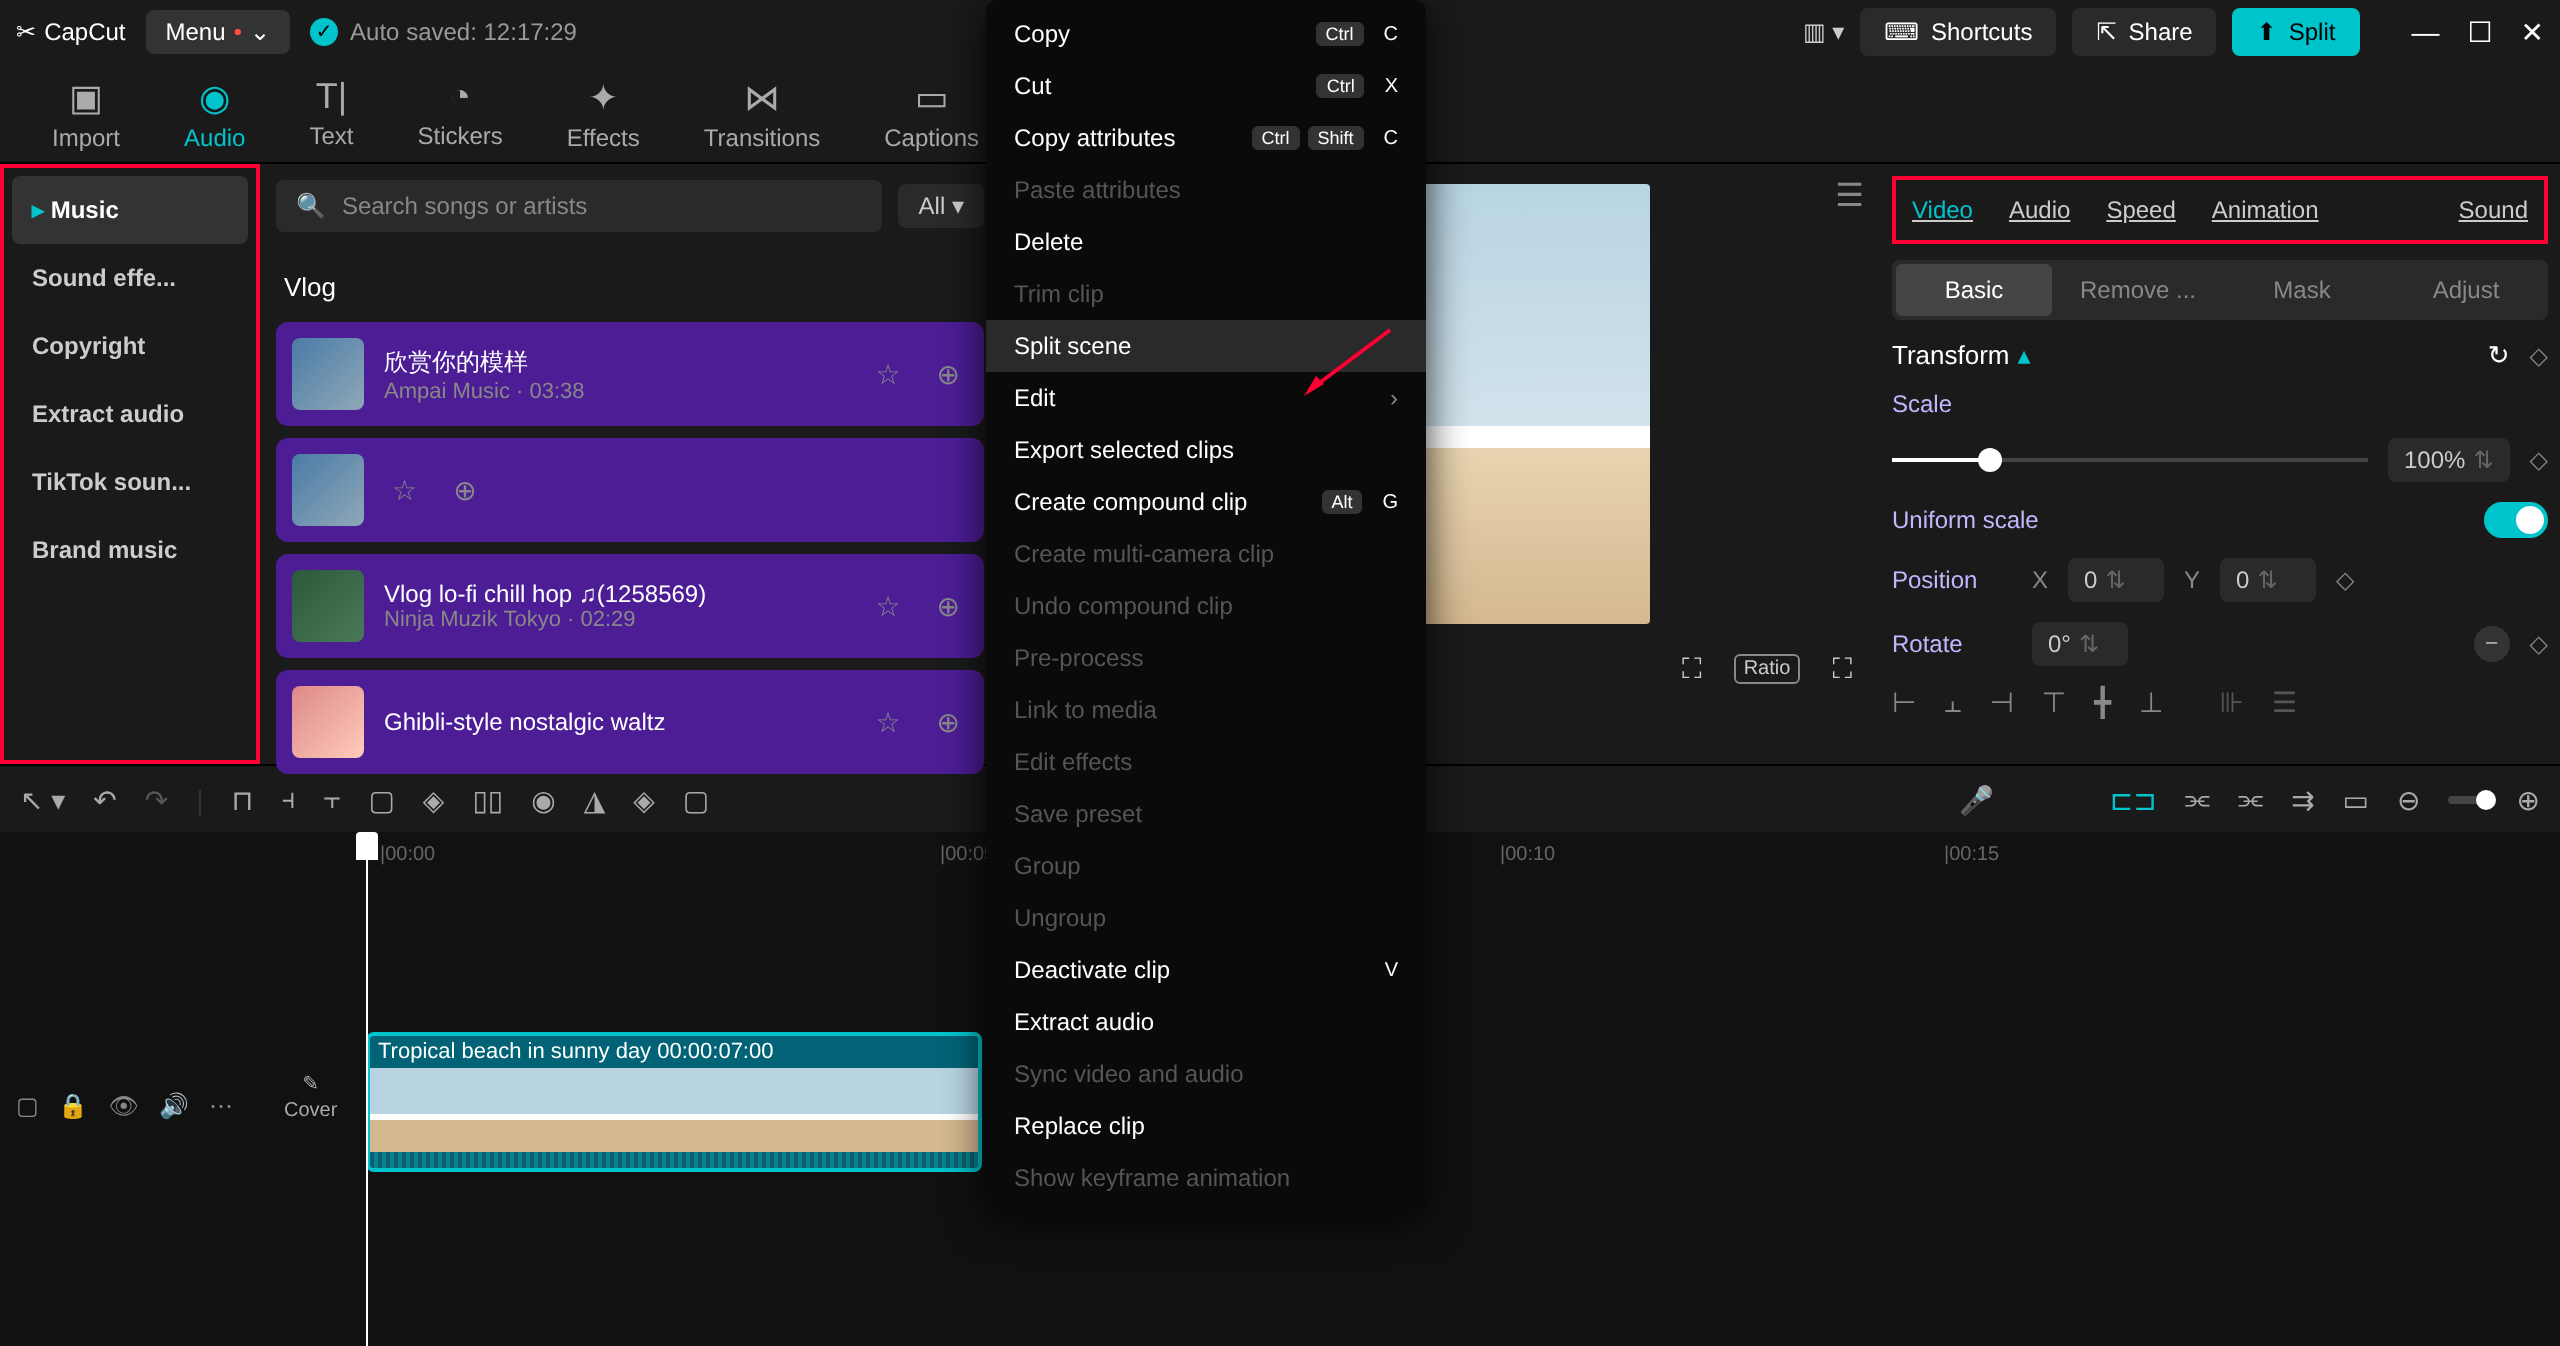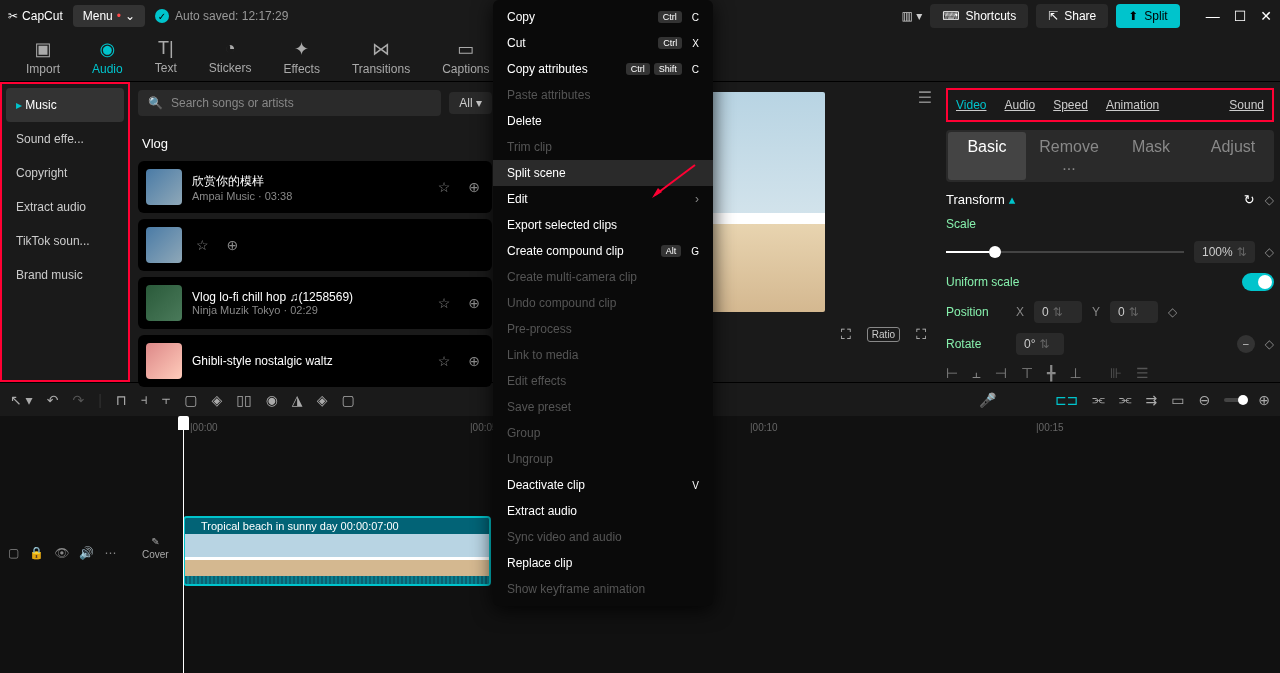--- a/index.html
+++ b/index.html
@@ -23,7 +23,7 @@
 .content-area { display: flex; height: 300px; }
 
 .left-panel { width: 130px; background: #1a1a1a; border: 2px solid #ff0033; padding: 4px; }
-.lp-item { padding: 10px 10px; color: #ccc; font-size: 12px; border-radius: 4px; white-space: nowrap; overflow: hidden; text-overflow: ellipsis; }
+.lp-item { padding: 10px 10px; color: #ccc; font-size: 12px; border-radius: 4px; white-space: nowrap; overflow: hidden; text-overflow: ellipsis; font-weight: bold; }
 .lp-item.active { background: #333; color: #fff; }
 .lp-item.active::before { content: "▸ "; color: #00c4cc; }
 

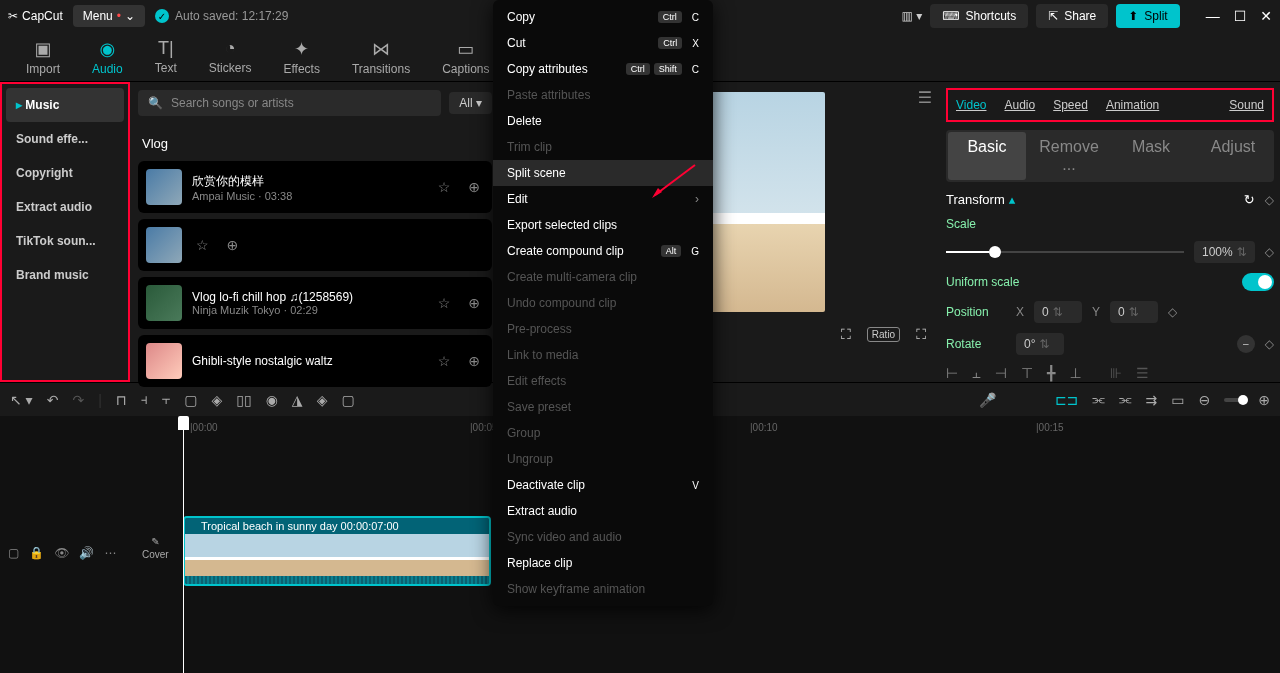--- a/index.html
+++ b/index.html
@@ -55,7 +55,7 @@
 .rp-tab.active { color: #00c4cc; }
 .rp-tab.last { margin-left: auto; }
 .rp-subtabs { display: flex; gap: 4px; background: #2a2a2a; border-radius: 4px; padding: 2px; margin-bottom: 10px; }
-.rp-subtab { flex: 1; text-align: center; padding: 6px; border-radius: 3px; font-size: 16px; color: #888; }
+.rp-subtab { flex: 1; text-align: center; padding: 6px; border-radius: 3px; font-size: 12px; color: #888; }
 .rp-subtab.active { background: #444; color: #fff; }
 .rp-section { margin-bottom: 14px; }
 .rp-section-title { color: #fff; font-size: 13px; margin-bottom: 10px; display: flex; align-items: center; }

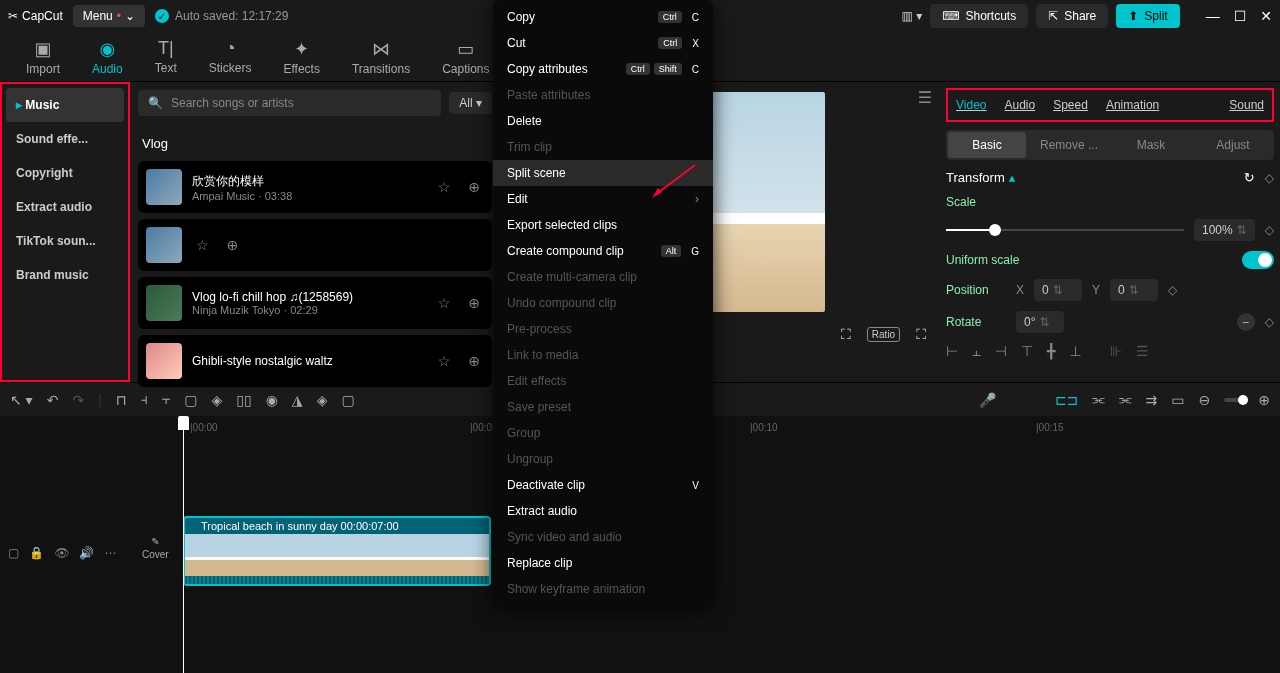--- a/index.html
+++ b/index.html
@@ -31,7 +31,7 @@
 .search-box { background: #2a2a2a; border-radius: 4px; padding: 6px 10px; color: #888; font-size: 12px; display: flex; align-items: center; gap: 8px; margin-bottom: 10px; }
 .filter-pill { background: #2a2a2a; padding: 4px 10px; border-radius: 4px; font-size: 12px; }
 .section-title { color: #fff; font-size: 13px; margin: 10px 4px; }
-.song-item { display: flex; align-items: center; gap: 10px; padding: 8px; background: #000000; border-radius: 6px; margin-bottom: 6px; }
+.song-item { display: flex; align-items: center; gap: 10px; padding: 8px; background: #4c1d95; border-radius: 6px; margin-bottom: 6px; }
 .song-thumb { width: 36px; height: 36px; background: linear-gradient(135deg, #4a7ba6, #8fa8b8); border-radius: 4px; flex-shrink: 0; }
 .song-thumb.green { background: linear-gradient(135deg, #2a5a3a, #4a7a5a); }
 .song-thumb.pink { background: linear-gradient(135deg, #d88, #fcb); }

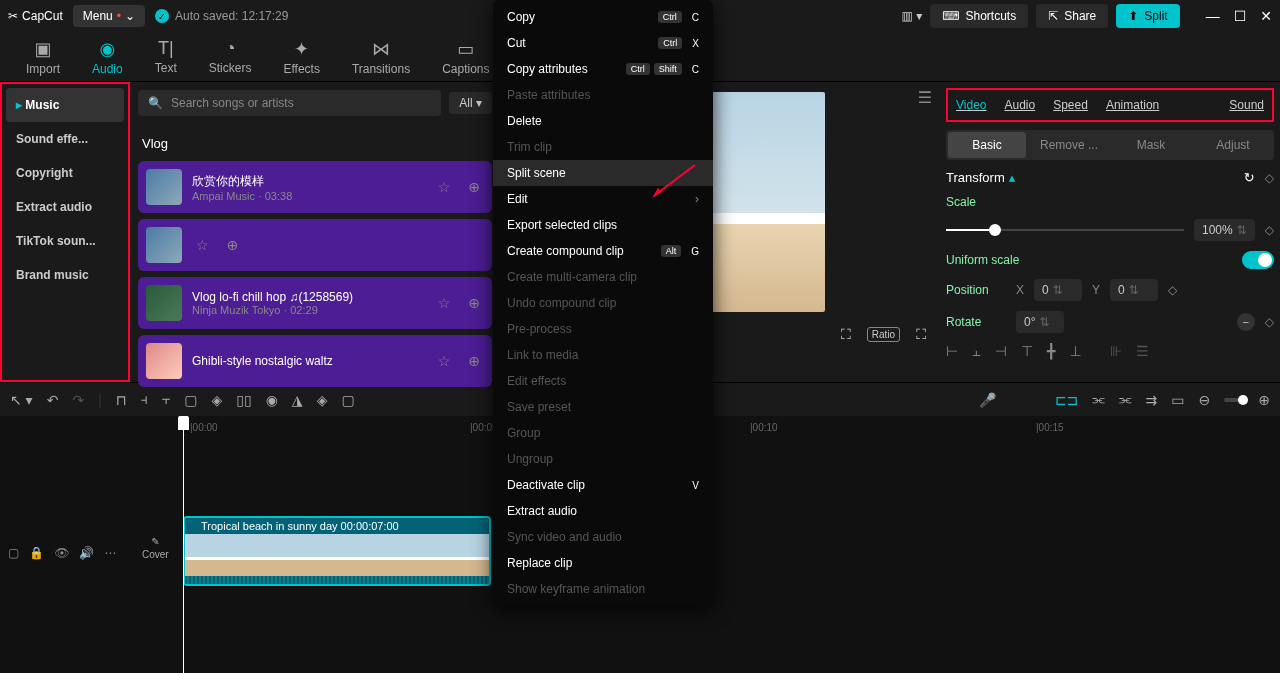--- a/index.html
+++ b/index.html
@@ -60,7 +60,7 @@
 .rp-section { margin-bottom: 14px; }
 .rp-section-title { color: #fff; font-size: 13px; margin-bottom: 10px; display: flex; align-items: center; }
 .rp-row { display: flex; align-items: center; gap: 10px; margin-bottom: 10px; }
-.rp-label { color: #86efac; font-size: 12px; width: 60px; }
+.rp-label { color: #c4b5fd; font-size: 12px; width: 60px; }
 .rp-slider { flex: 1; height: 2px; background: #444; position: relative; }
 .rp-slider-fill { position: absolute; left: 0; top: 0; height: 100%; width: 18%; background: #fff; }
 .rp-slider-thumb { position: absolute; left: 18%; top: -5px; width: 12px; height: 12px; background: #fff; border-radius: 50%; }

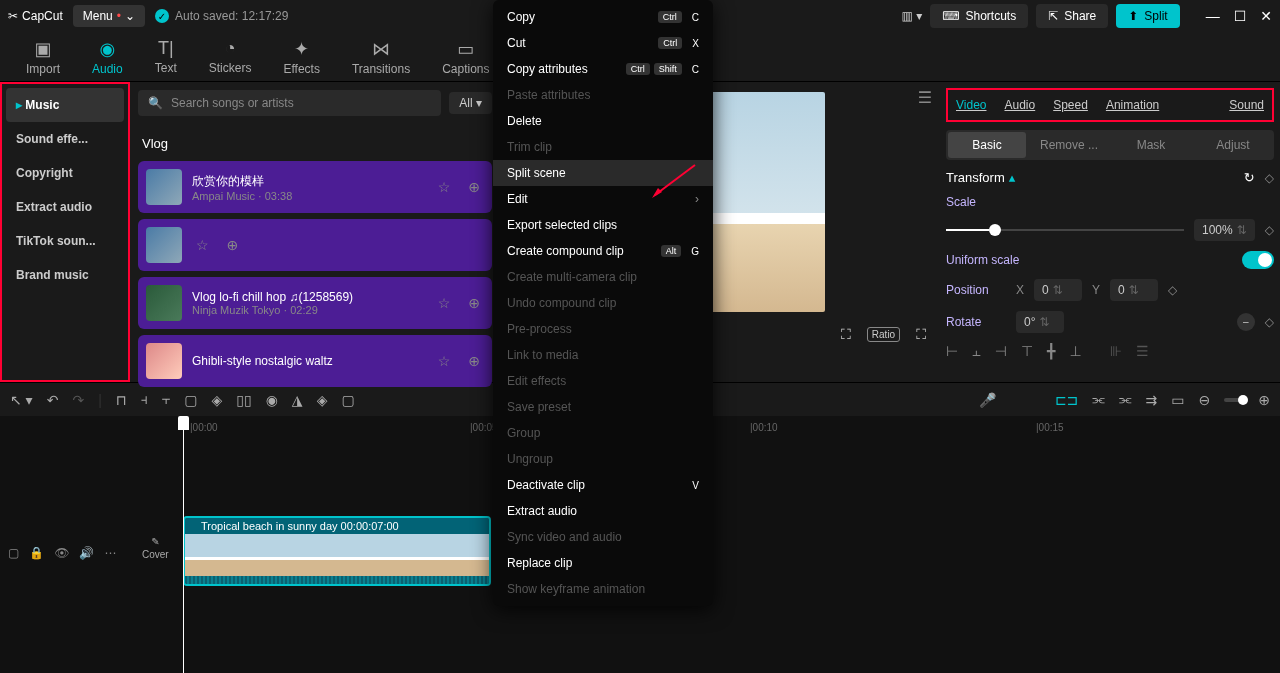--- a/index.html
+++ b/index.html
@@ -353,7 +353,7 @@
       <span class="ruler-mark" style="left: 190px;">|00:00</span>
       <span class="ruler-mark" style="left: 470px;">|00:05</span>
       <span class="ruler-mark" style="left: 750px;">|00:10</span>
-      <span class="ruler-mark" style="left: 1036px;">|00:15</span>
+      <span class="ruler-mark" style="left: 972px;">|00:15</span>
     </div>
   <div class="playhead">
       <div class="playhead-head"></div>

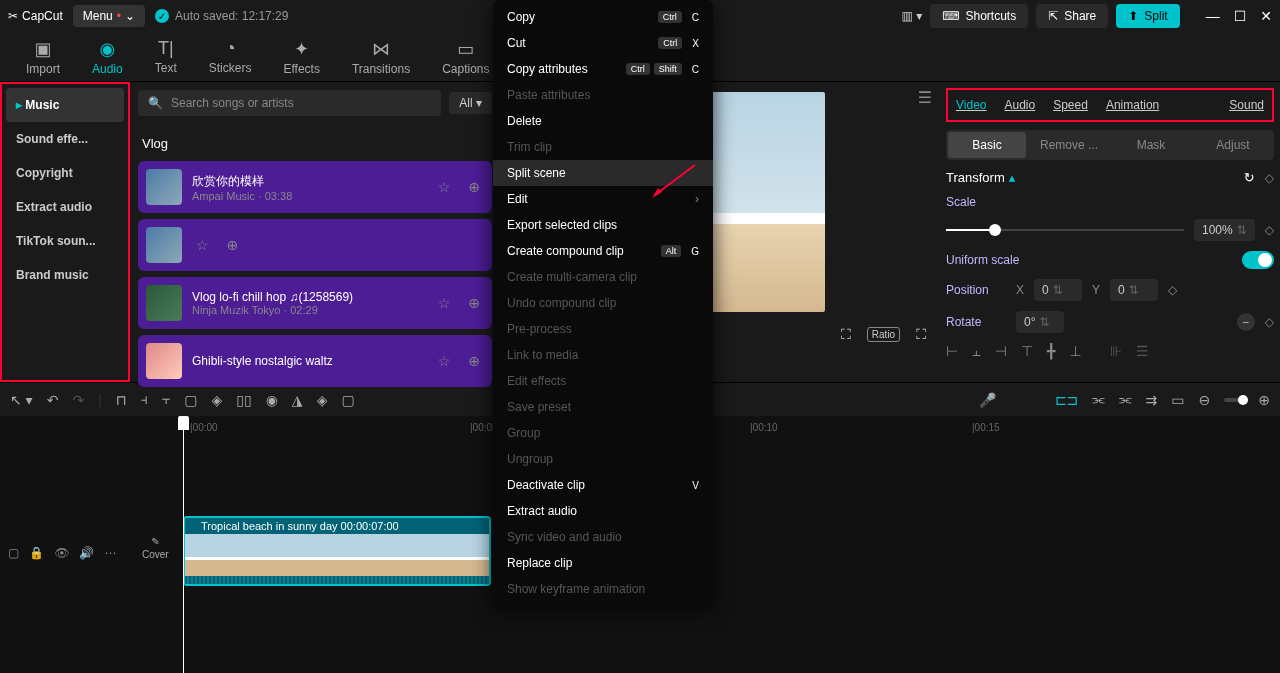--- a/index.html
+++ b/index.html
@@ -83,7 +83,7 @@
 .track-ctrls { position: absolute; left: 8px; top: 130px; display: flex; gap: 10px; color: #888; font-size: 12px; align-items: center; }
 .cover-btn { display: flex; flex-direction: column; align-items: center; gap: 2px; color: #aaa; font-size: 10px; position: absolute; left: 142px; top: 120px; }
 .clip { position: absolute; left: 183px; top: 100px; width: 308px; height: 70px; background: #1a5a6a; border: 2px solid #00c4cc; border-radius: 4px; overflow: hidden; }
-.clip-label { background: rgba(0,100,120,0.9); color: #fff; font-size: 11px; padding: 2px 16px; }
+.clip-label { background: rgba(0,100,120,0.9); color: #fff; font-size: 11px; padding: 2px 4px; }
 .clip-frames { height: 42px; display: flex; }
 .clip-frame { flex: 1; background: linear-gradient(#b8d4e3 0%, #b8d4e3 55%, #fff 55%, #fff 62%, #d4b890 62%); }
 .clip-audio { height: 10px; background: repeating-linear-gradient(90deg, #0a6070, #0a6070 2px, #0a8090 2px, #0a8090 4px); }

